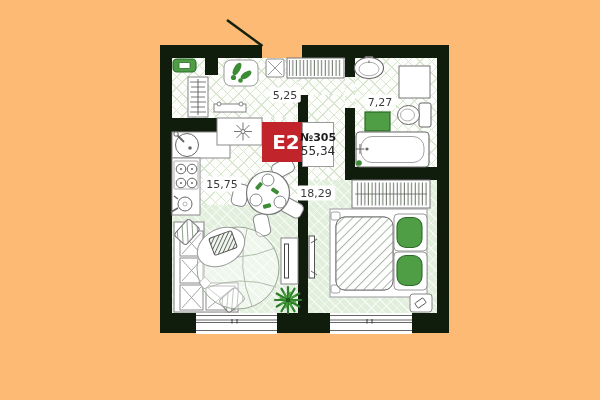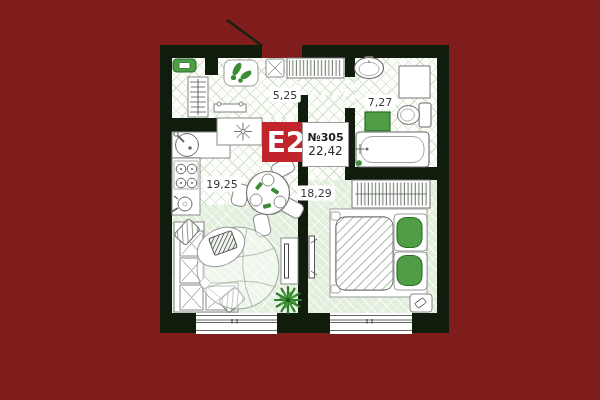--- a/index.html
+++ b/index.html
@@ -3,7 +3,7 @@
 <meta charset="utf-8">
 <style>
   html,body{margin:0;padding:0;background:#ffffff;}
-  .stage{position:relative;width:600px;height:400px;background:#7f1d1d;overflow:hidden;
+  .stage{position:relative;width:600px;height:400px;background:#fdba74;overflow:hidden;
          font-family:"DejaVu Sans","Liberation Sans",sans-serif;}
   .f,.wall{position:absolute;}
   .tile{background-color:#fdfefc;

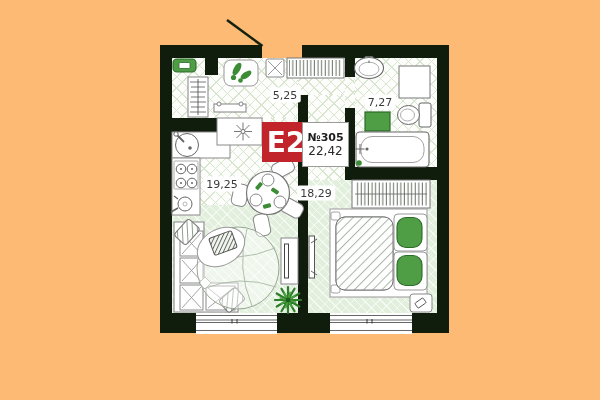--- a/index.html
+++ b/index.html
@@ -20,7 +20,7 @@
           padding:0 3px;font-size:11px;color:#3a3a3a;border-radius:2px;line-height:15px;white-space:nowrap;}
   .badge{position:absolute;left:262px;top:122px;width:48px;height:40px;background:#c2242c;
          color:#ffffff;display:flex;align-items:center;justify-content:center;
-         font-size:28px;font-weight:bold;}
+         font-size:20px;font-weight:bold;}
   .info{position:absolute;left:302px;top:122px;width:47px;height:45px;background:#ffffff;
         border:1px solid #9b9b9b;box-sizing:border-box;display:flex;flex-direction:column;
         align-items:center;justify-content:center;line-height:1.2;}

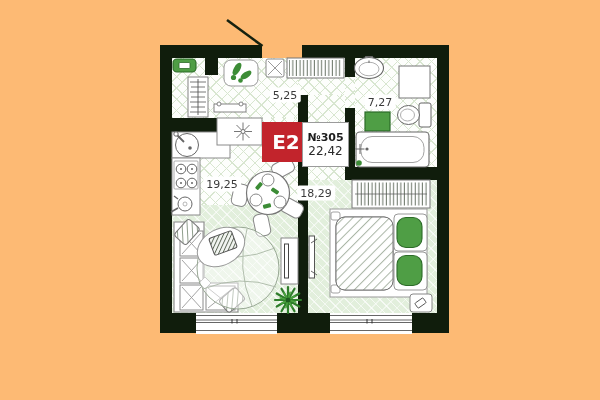--- a/index.html
+++ b/index.html
@@ -21,7 +21,7 @@
   .badge{position:absolute;left:262px;top:122px;width:48px;height:40px;background:#c2242c;
          color:#ffffff;display:flex;align-items:center;justify-content:center;
          font-size:20px;font-weight:bold;}
-  .info{position:absolute;left:302px;top:122px;width:47px;height:45px;background:#ffffff;
+  .info{position:absolute;left:302px;top:122px;width:32px;height:45px;background:#ffffff;
         border:1px solid #9b9b9b;box-sizing:border-box;display:flex;flex-direction:column;
         align-items:center;justify-content:center;line-height:1.2;}
   .info .unit{font-weight:bold;font-size:11px;color:#1d1d1d;}

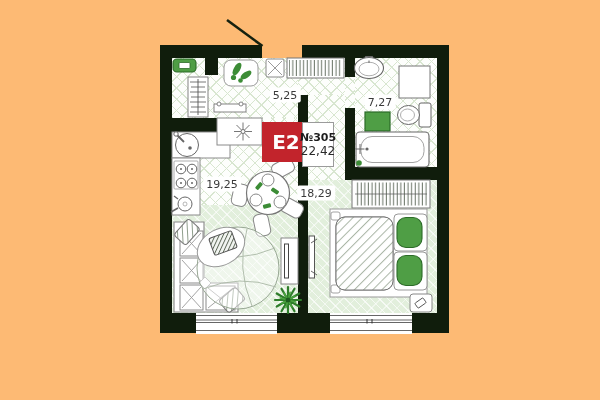--- a/index.html
+++ b/index.html
@@ -275,7 +275,7 @@
   </div>
   <div class="info">
     <div class="unit">№305</div>
-    <div class="area">22,42</div>
+    <div class="area">55,34</div>
   </div>
 
 </div>

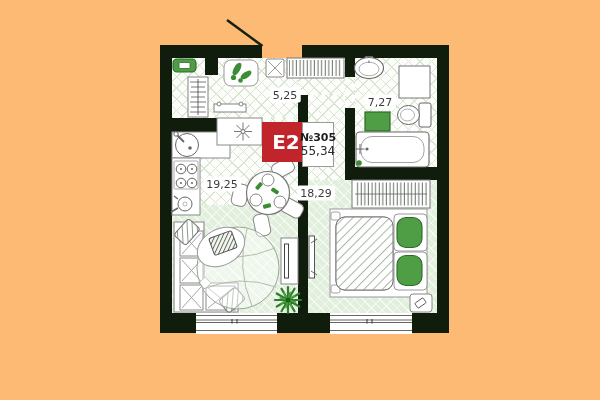--- a/index.html
+++ b/index.html
@@ -266,7 +266,7 @@
   <div class="rlabel" style="left:380px;top:102px">
     <span>7,27</span></div>
   <div class="rlabel" style="left:222px;top:184px">
-    <span>19,25</span></div>
+    <span>15,75</span></div>
   <div class="rlabel" style="left:316px;top:193px">
     <span>18,29</span></div>
 

